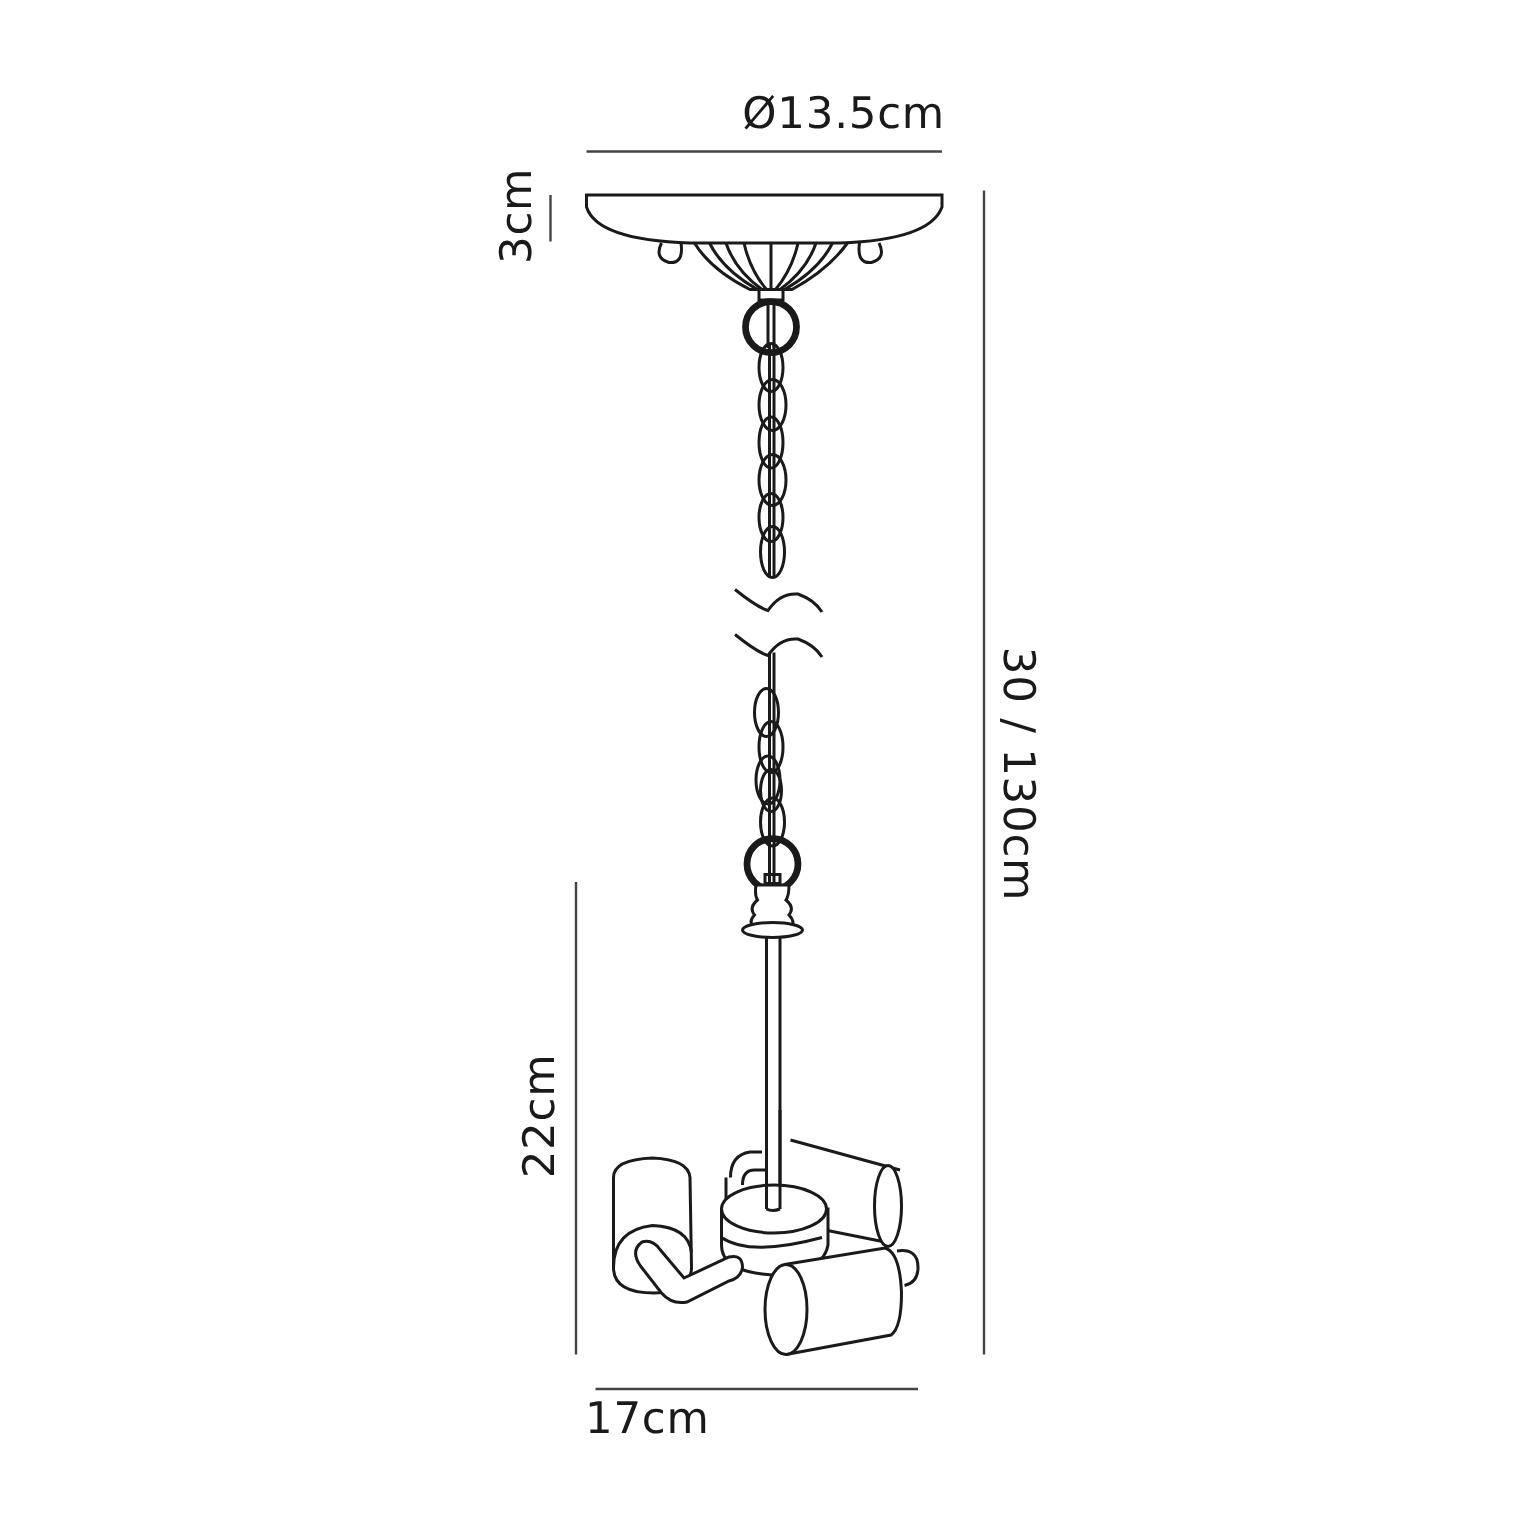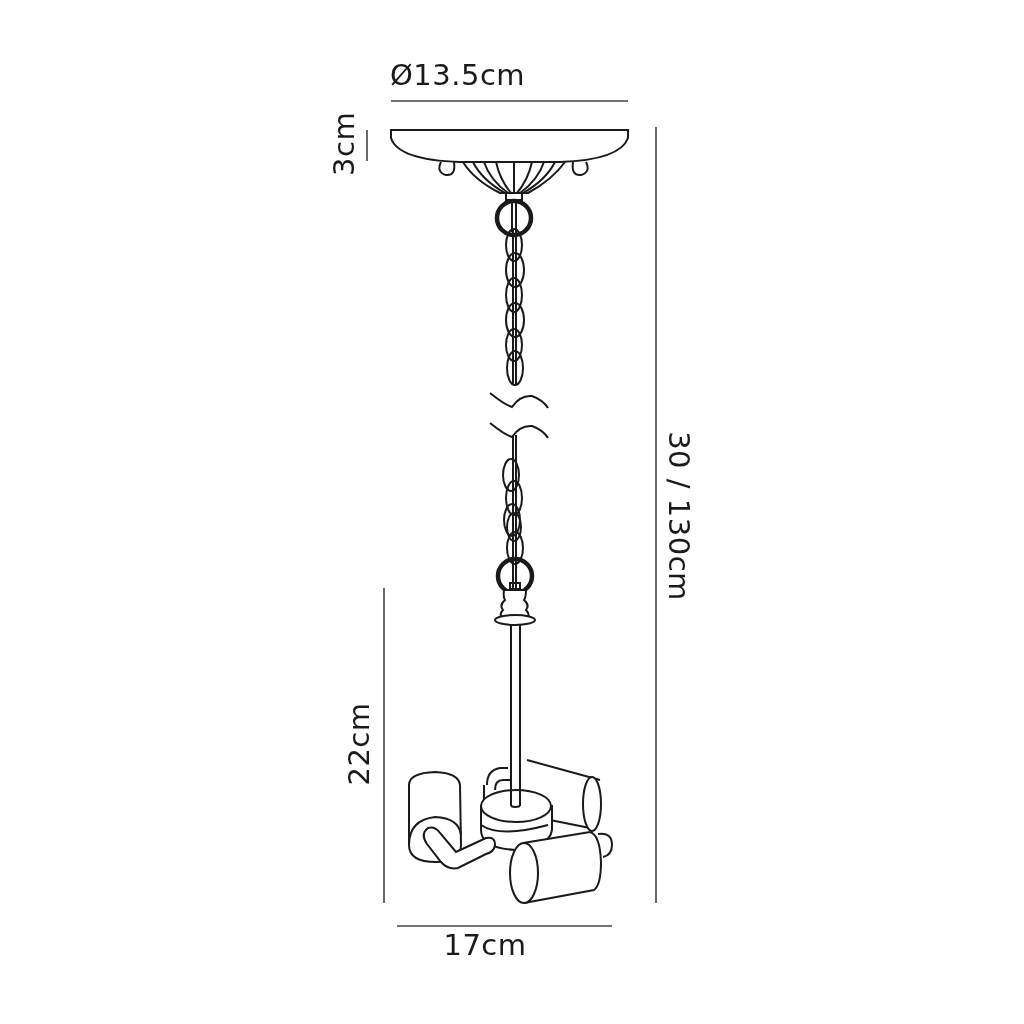--- a/index.html
+++ b/index.html
@@ -6,7 +6,7 @@
     body { width: 1024px; height: 1024px; position: relative; overflow: hidden; font-family: "DejaVu Sans", sans-serif; }
     .drawing { position: absolute; left: 0; top: 0; width: 1024px; height: 1024px; }
     .label { position: absolute; color: #1a1a1a; font-size: 29px; letter-spacing: 0.5px; white-space: nowrap; }
-    .label-top { left: 390px; top: 58px; width: 240px; text-align: left; }
+    .label-top { left: 390px; top: 58px; width: 240px; text-align: right; }
     .label-bottom { left: 378px; top: 928px; width: 214px; text-align: center; }
     .label-rot { transform-origin: center center; }
     .label-3cm { left: 315px; top: 128px; width: 60px; height: 36px; text-align: center; transform: rotate(-90deg); }

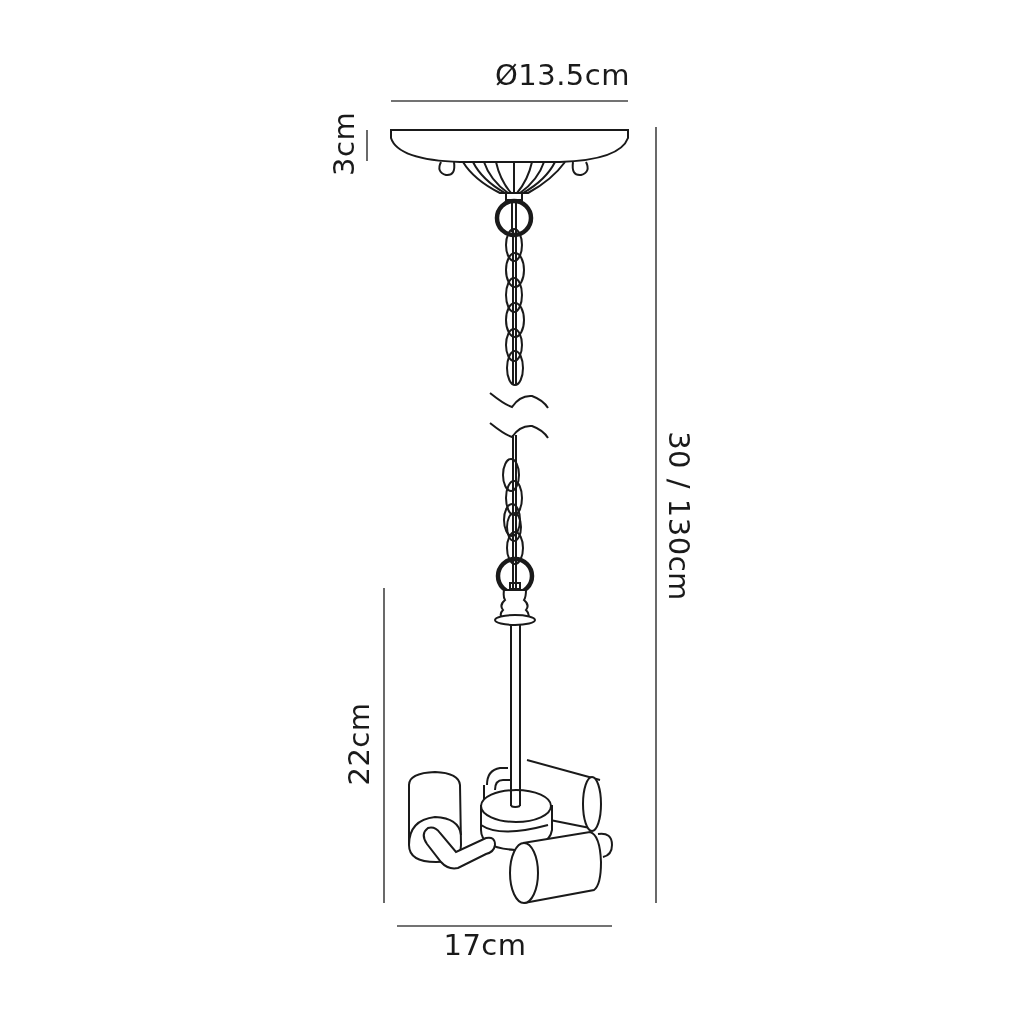--- a/index.html
+++ b/index.html
@@ -7,7 +7,7 @@
     .drawing { position: absolute; left: 0; top: 0; width: 1024px; height: 1024px; }
     .label { position: absolute; color: #1a1a1a; font-size: 29px; letter-spacing: 0.5px; white-space: nowrap; }
     .label-top { left: 390px; top: 58px; width: 240px; text-align: right; }
-    .label-bottom { left: 378px; top: 928px; width: 214px; text-align: center; }
+    .label-bottom { left: 390px; top: 928px; width: 214px; text-align: left; }
     .label-rot { transform-origin: center center; }
     .label-3cm { left: 315px; top: 128px; width: 60px; height: 36px; text-align: center; transform: rotate(-90deg); }
     .label-22cm { left: 310px; top: 726px; width: 100px; height: 36px; text-align: center; transform: rotate(-90deg); }

